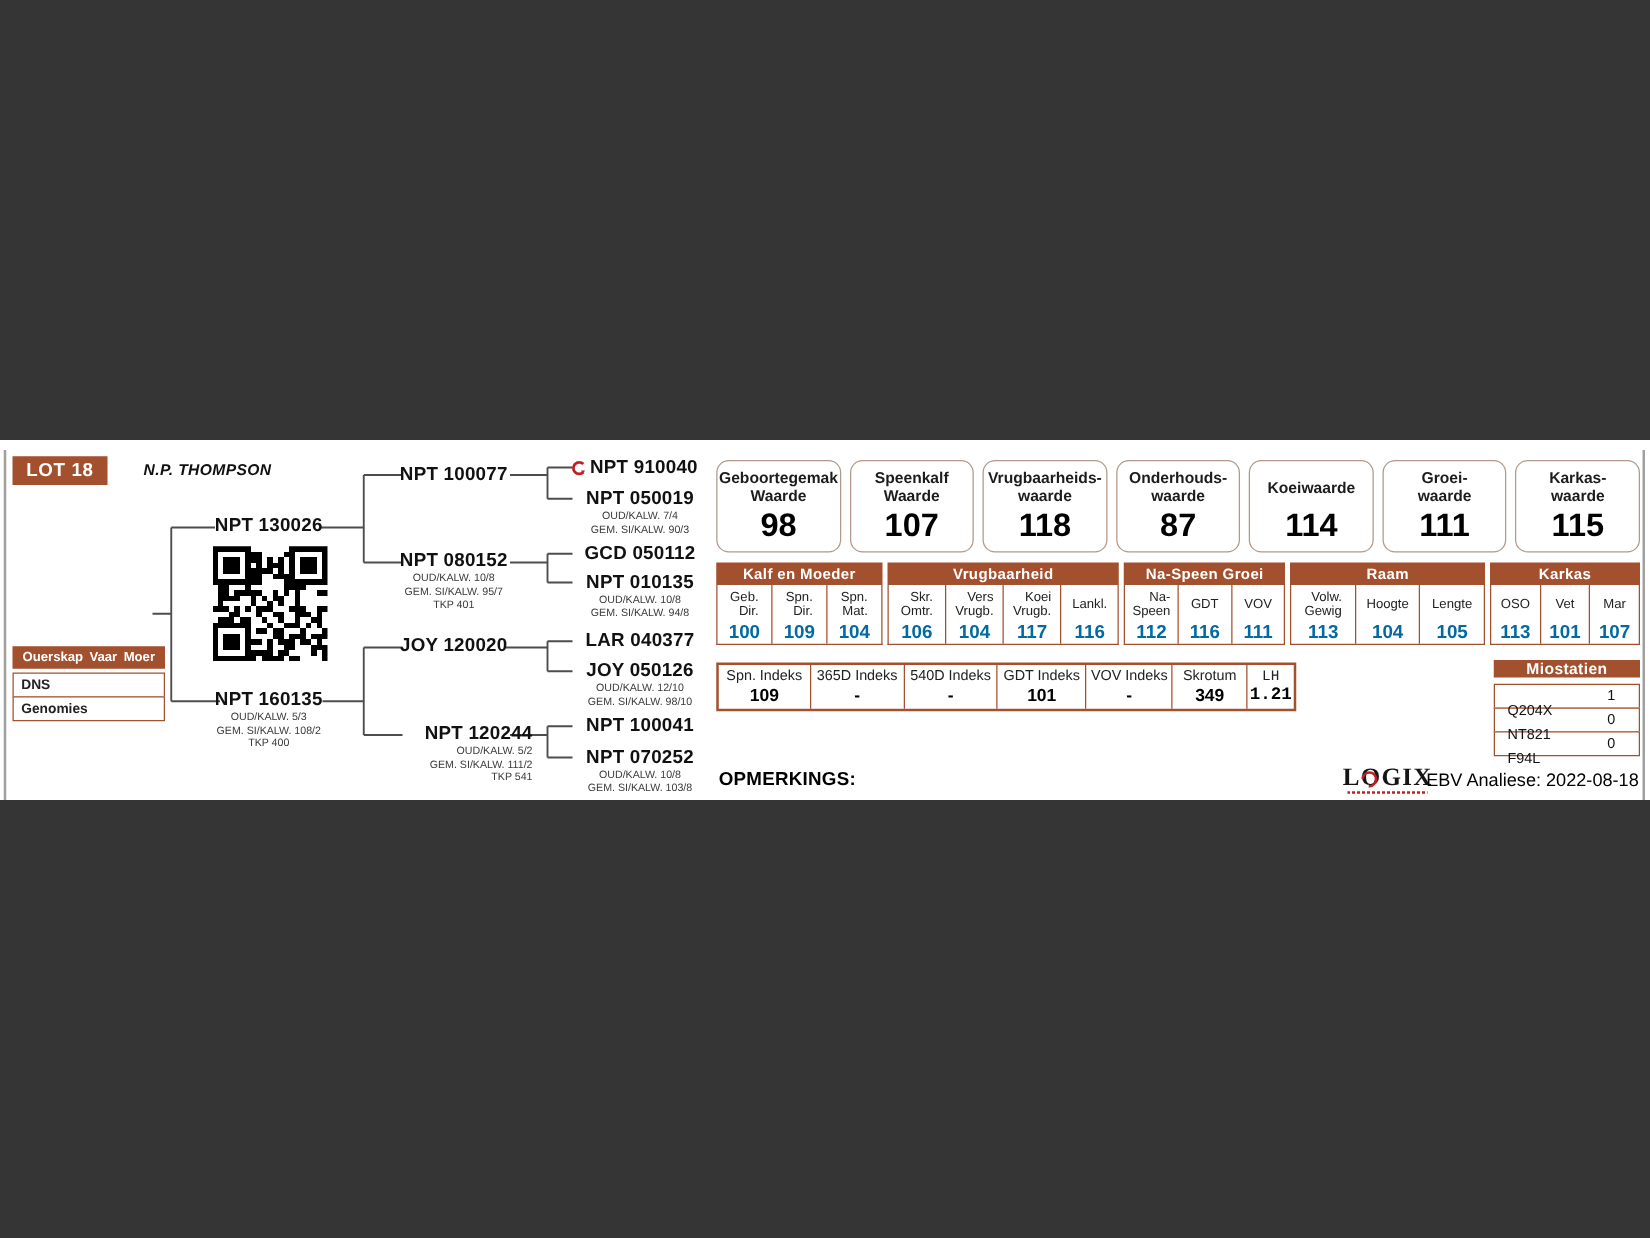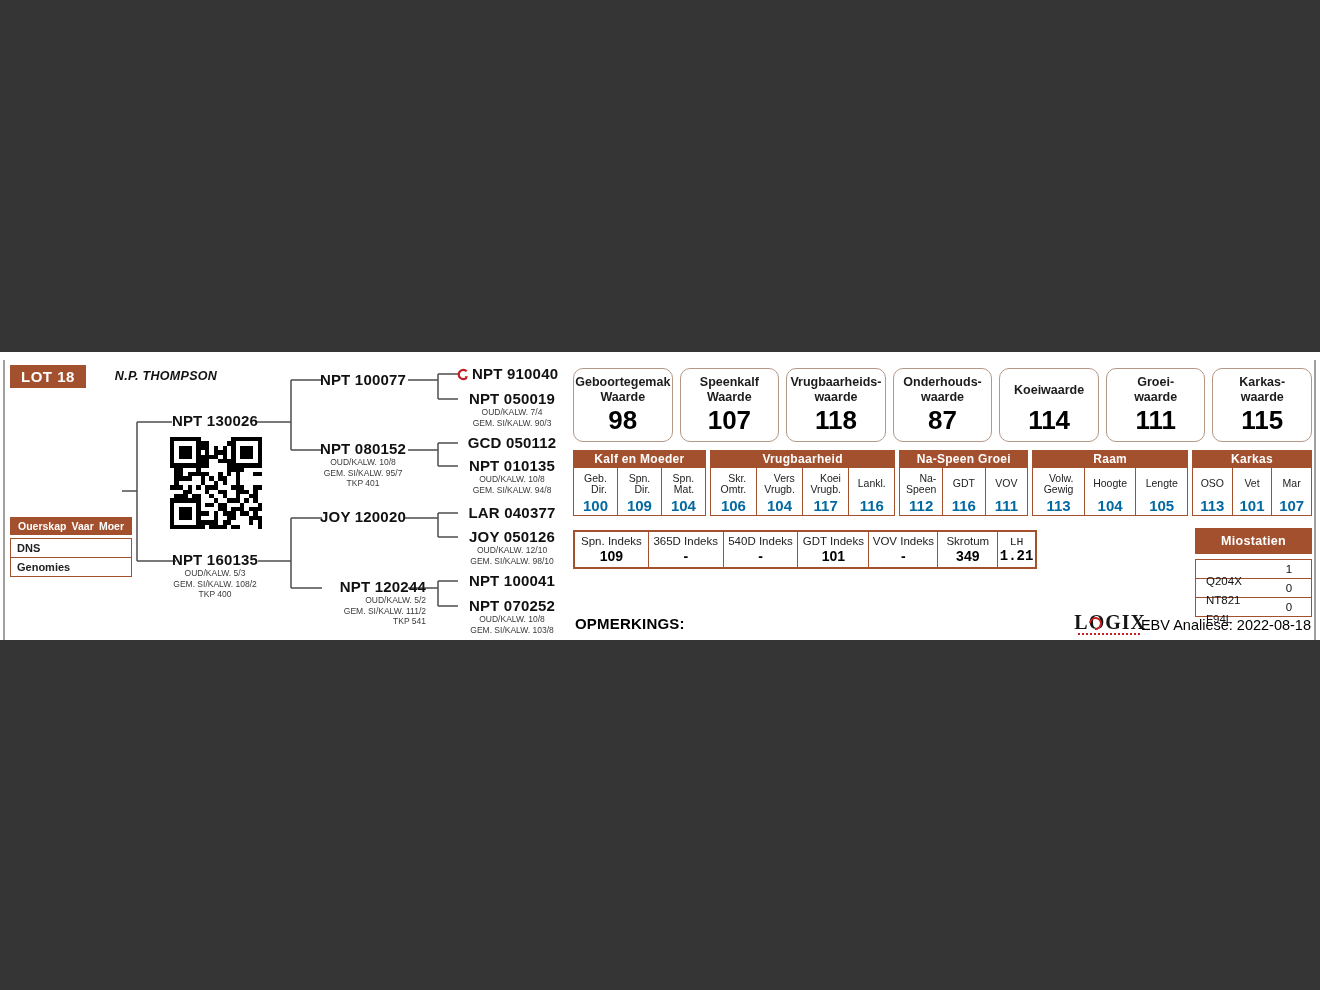--- a/index.html
+++ b/index.html
@@ -66,7 +66,7 @@
   .ival { font-size:14px; font-weight:700; color:#000; line-height:17px; }
 
   .mio { position:absolute; left:622px; top:176px; width:117px; }
-  .mio-head { background:#a3502f; color:#fff; font-size:12.5px; font-weight:700; height:26px;
+  .mio-head { background:#a3502f; color:#fff; font-size:12.5px; font-weight:700; height:14px;
     display:flex; align-items:center; justify-content:center; letter-spacing:.3px; }
   .mio-rows { margin-top:5px; }
   .mio-row { border:1px solid #a3502f; height:20px; display:flex; align-items:center;

